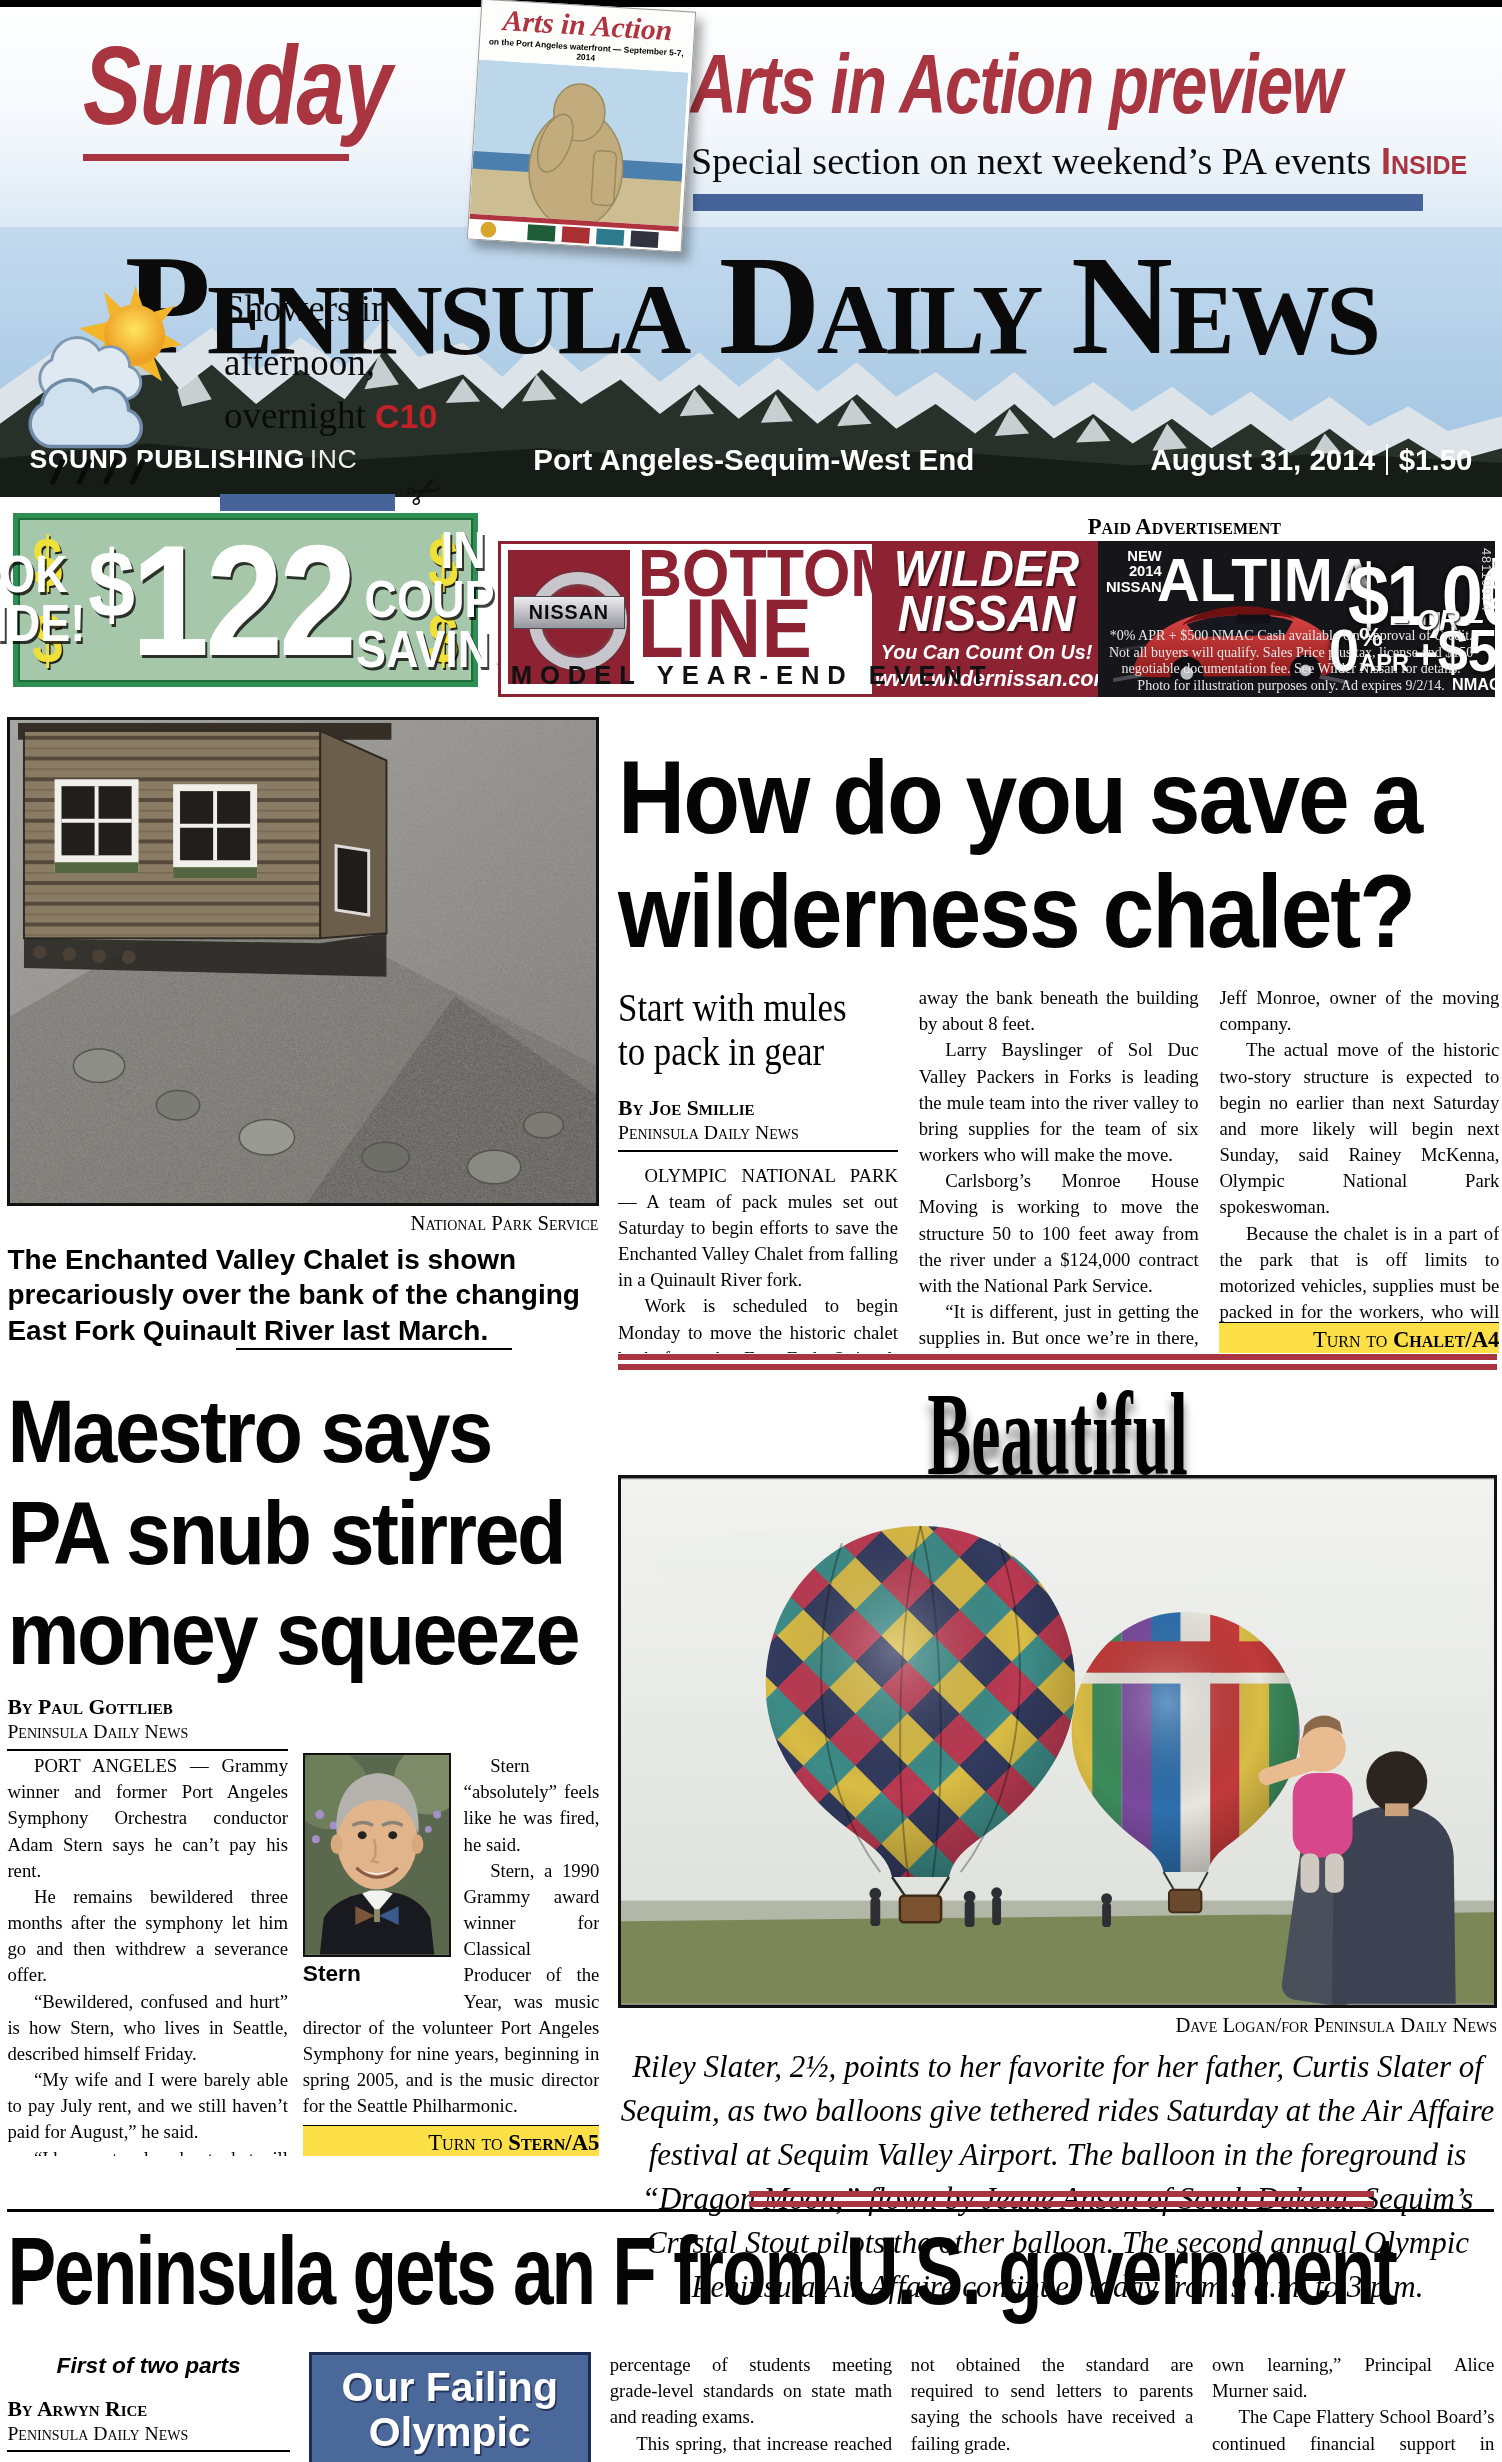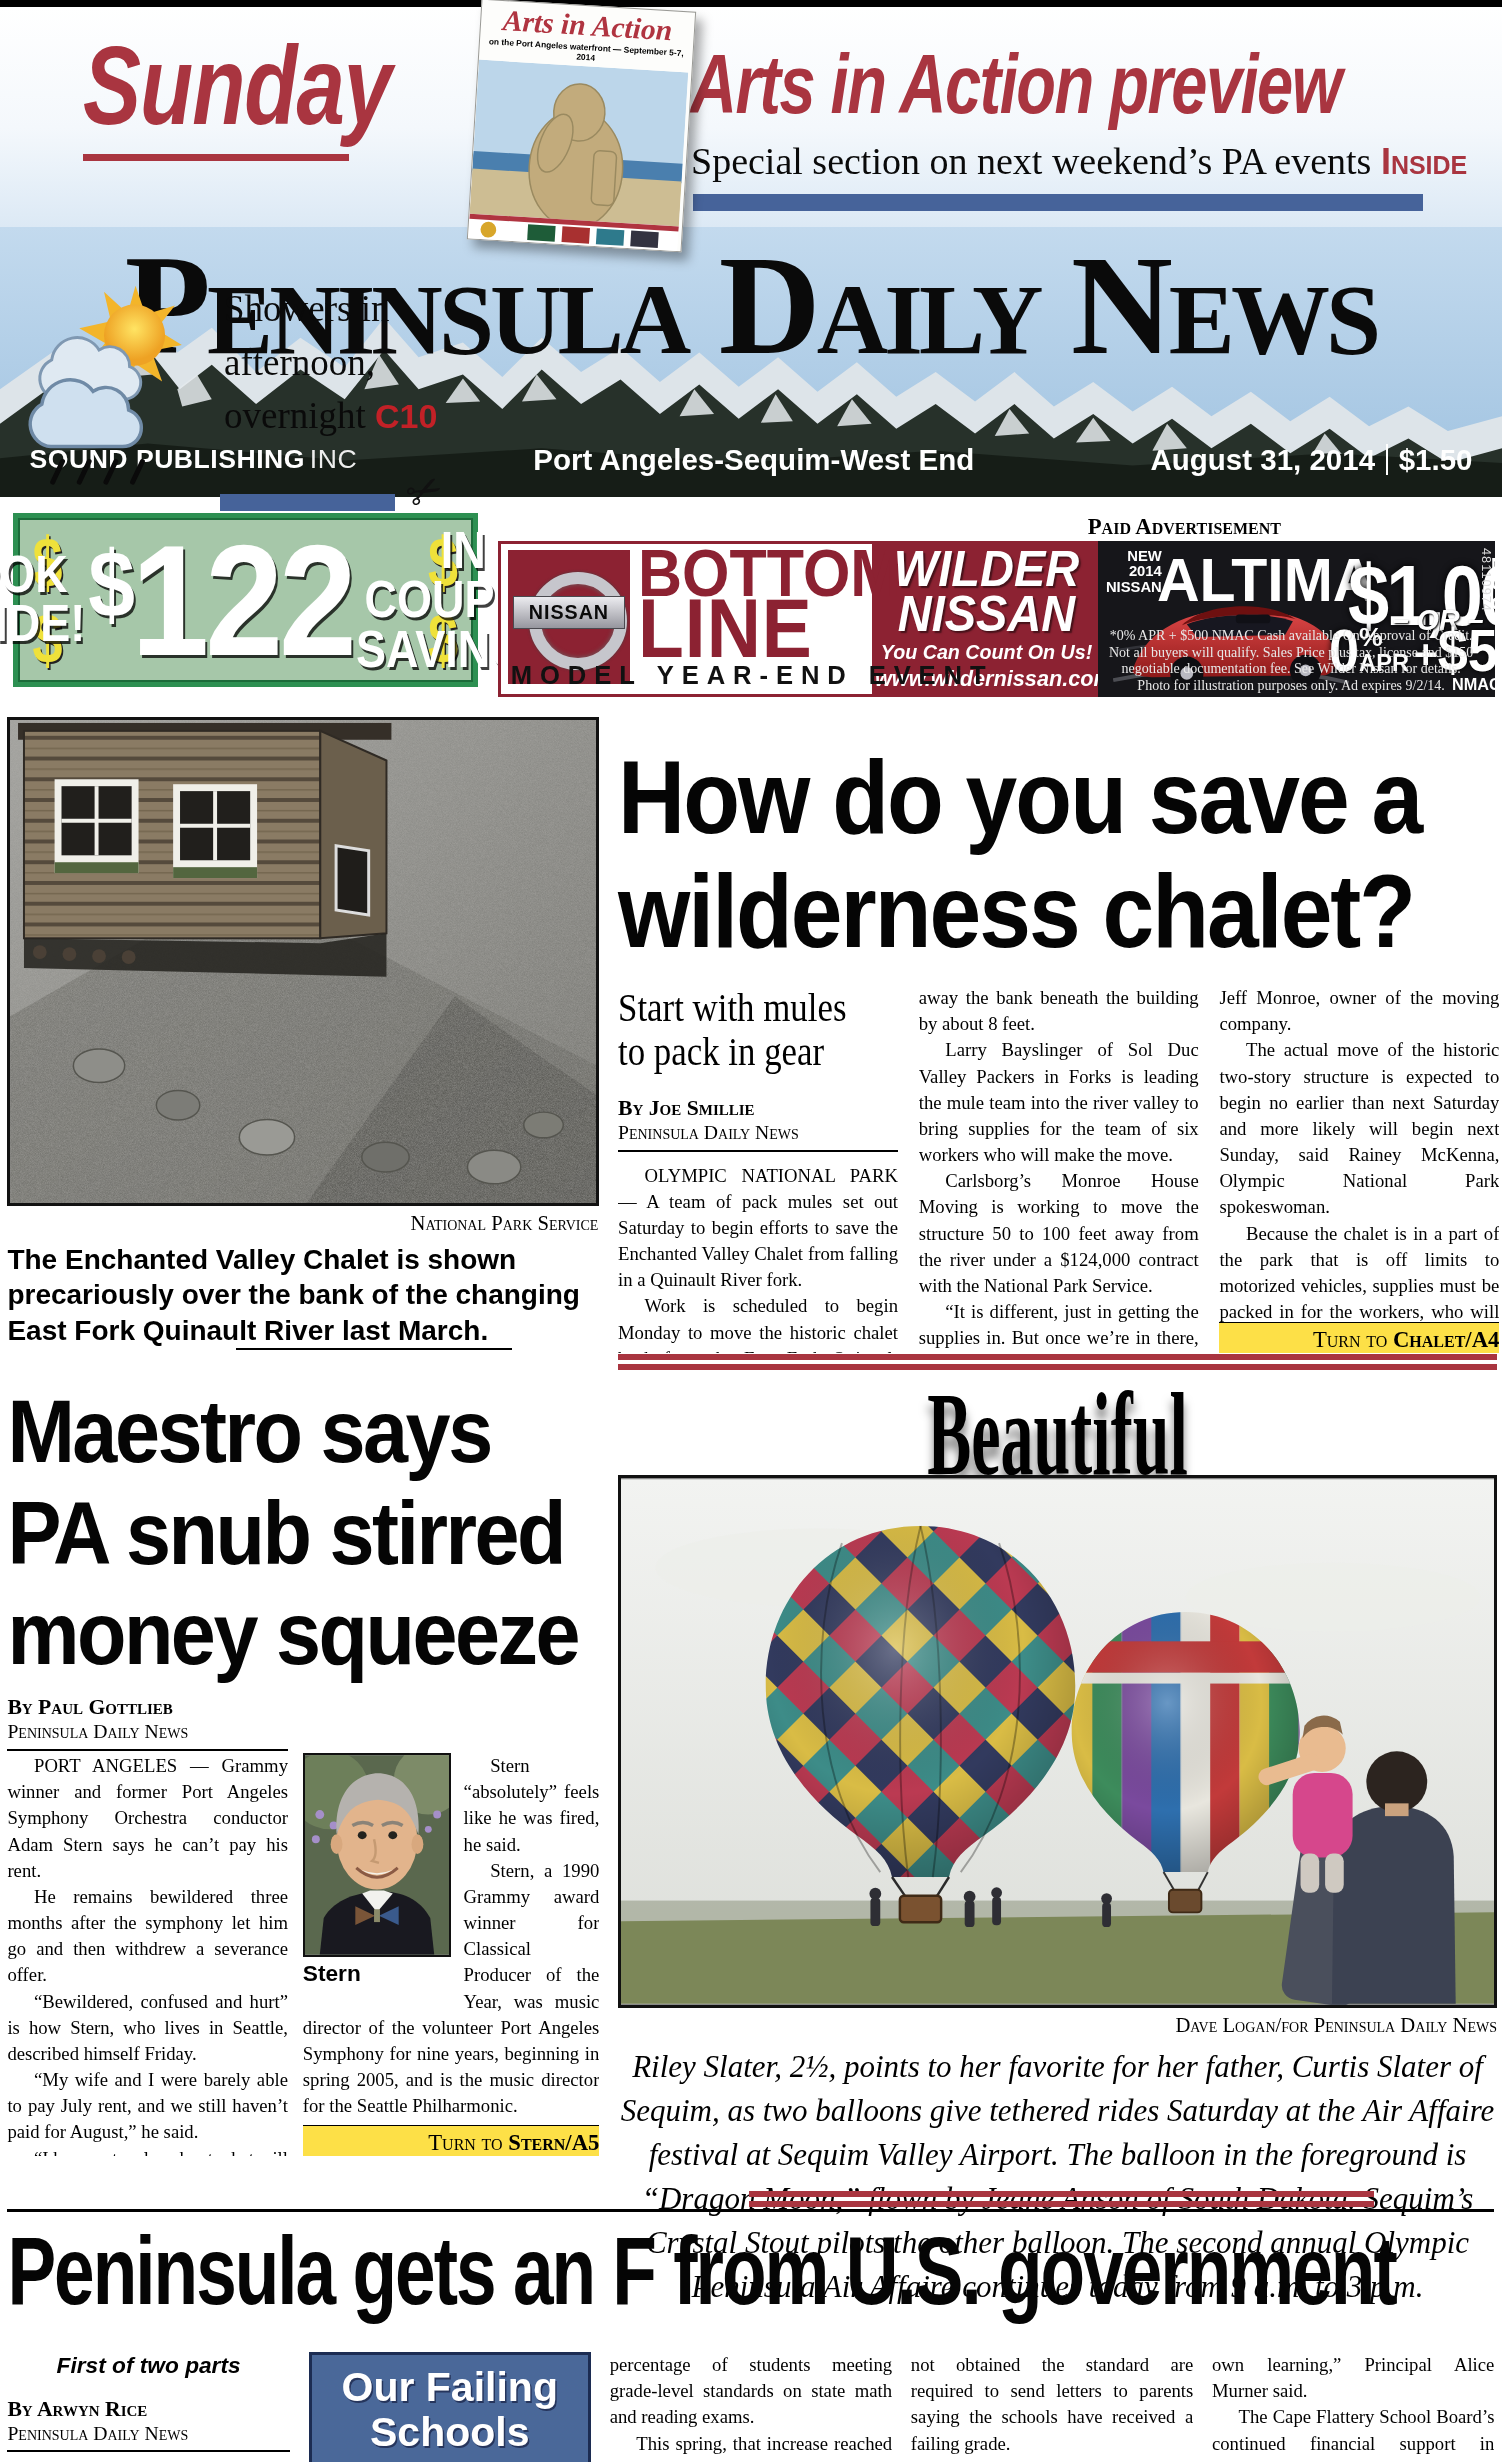--- a/index.html
+++ b/index.html
@@ -671,7 +671,7 @@
     <div class="scol h1">
       <div class="inner h1">
         <div class="failbox">
-          <span>Our Failing</span><br><span>Schools</span>
+          <span>Our Failing</span><br><span>Olympic</span>
         </div>
 
       </div>

